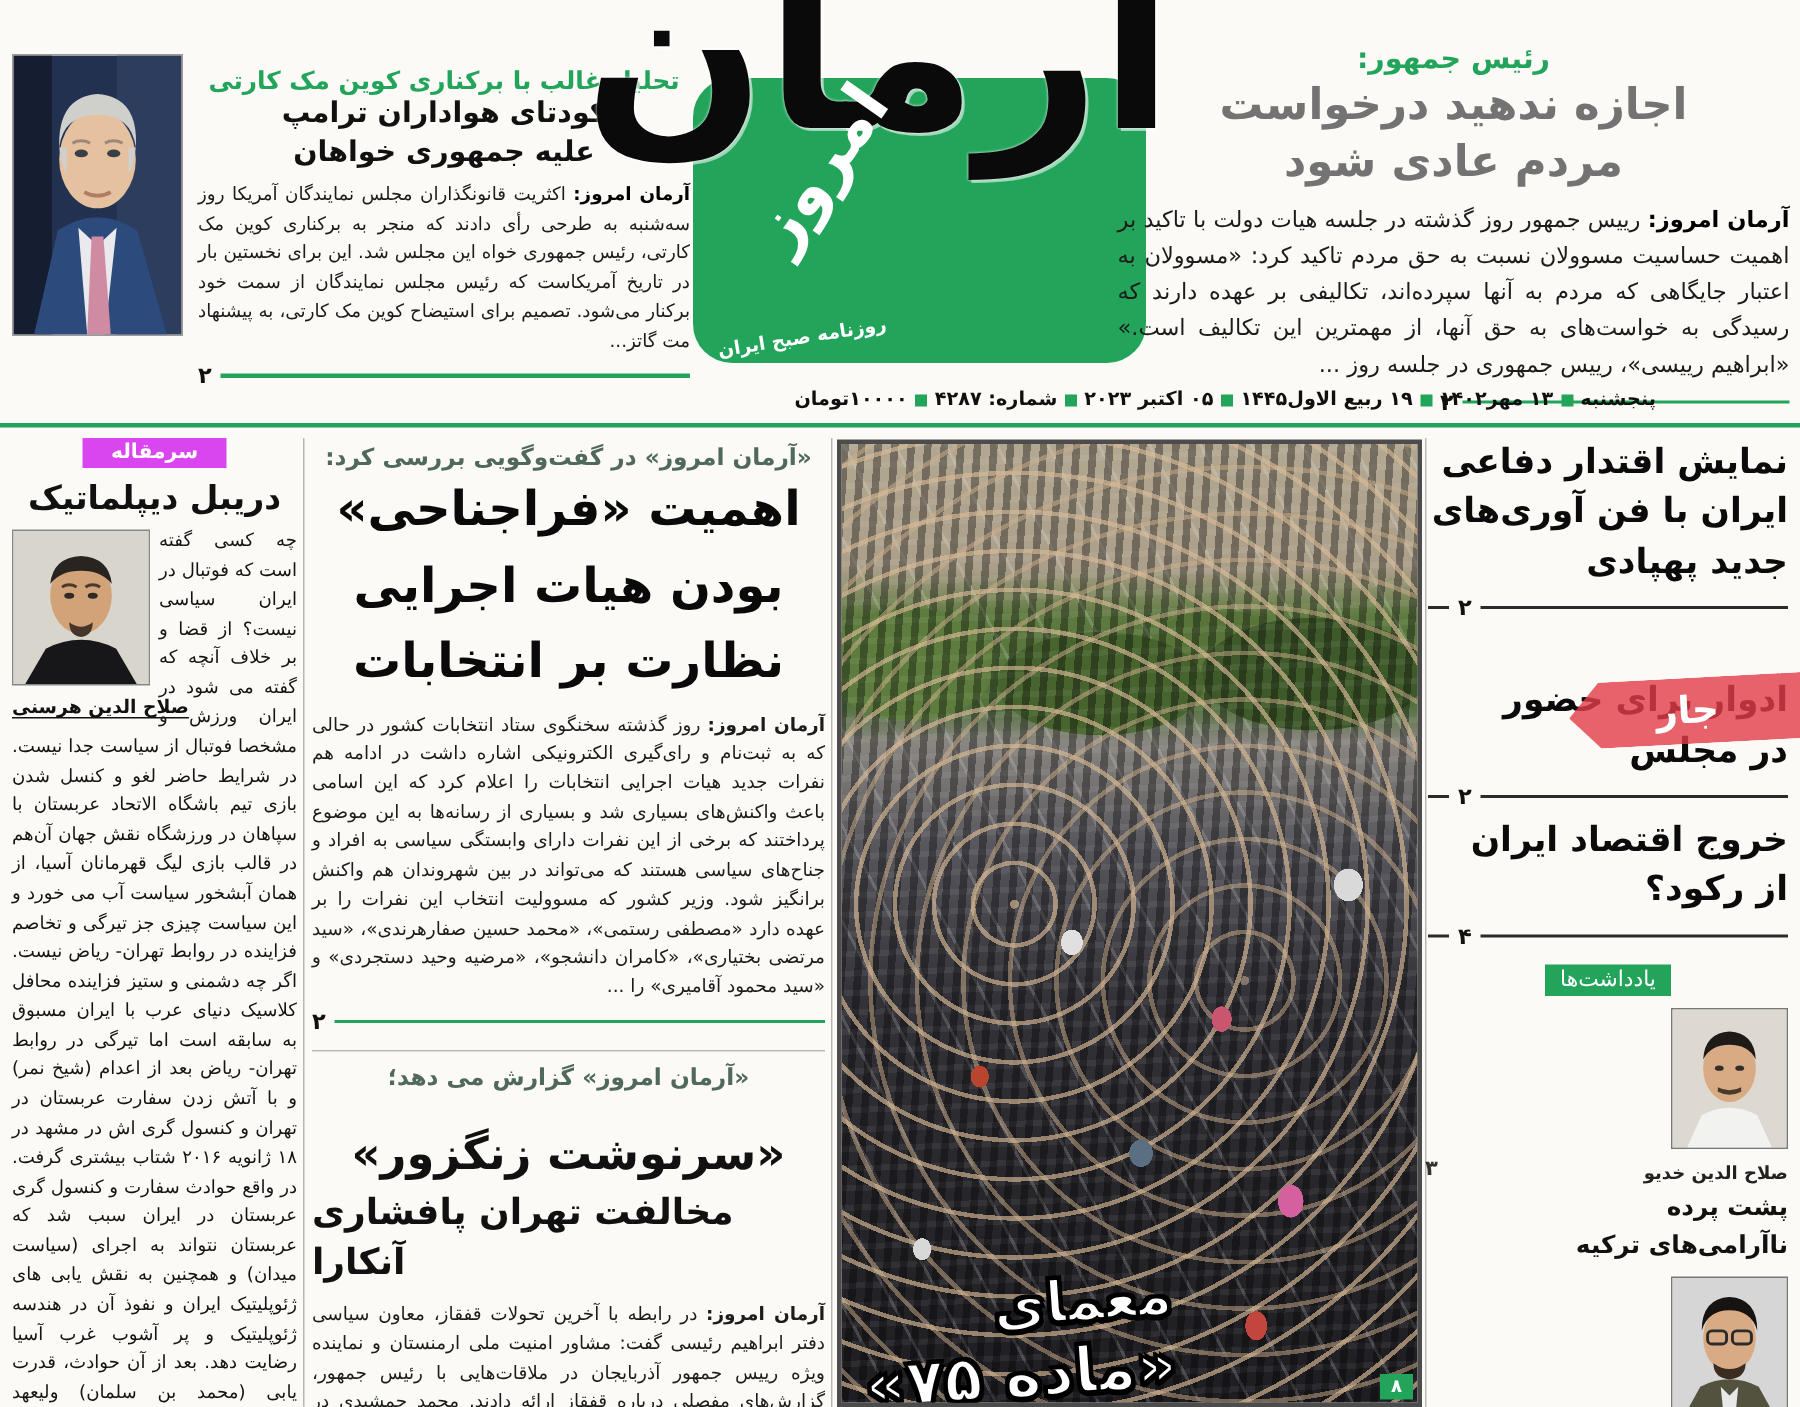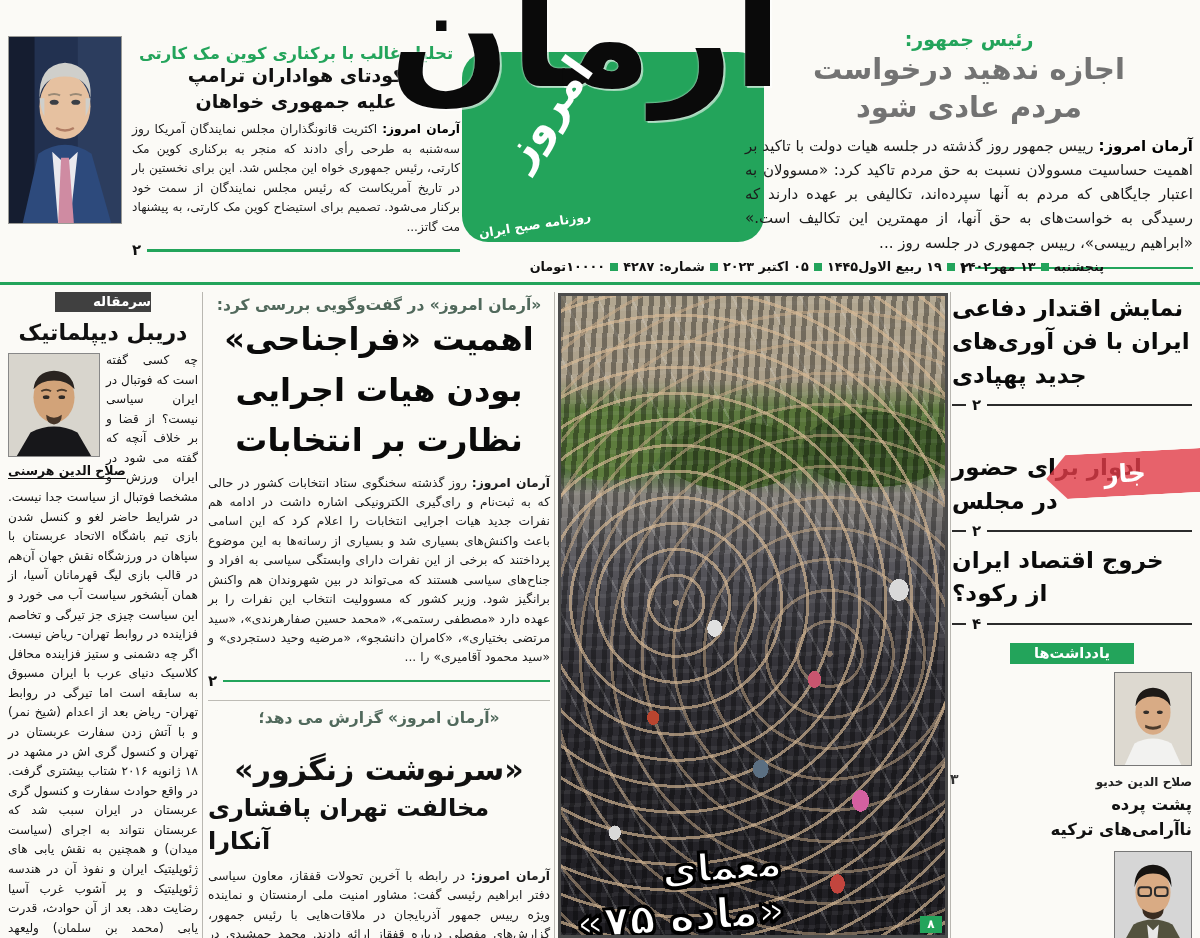--- a/index.html
+++ b/index.html
@@ -108,7 +108,7 @@
 
   
   .left-col { position:absolute; left:8px; top:292px; width:190px; }
-  .ed-label { width:96px; margin:0 auto; background:#404040; color:#fff; font-weight:bold; font-size:13.5px; text-align:right; padding:1px 0 3px; }
+  .ed-label { width:96px; margin:0 auto; background:#d946ef; color:#fff; font-weight:bold; font-size:13.5px; text-align:center; padding:1px 0 3px; }
   .ed-title { font-size:22px; font-weight:bold; text-align:center; margin:8px 0 6px; letter-spacing:-0.5px; }
   .ed-photo-wrap { float:left; width:92px; margin:2px 6px 2px 0; direction:ltr; }
   .ed-photo { width:92px; height:104px; border:1px solid #888; }

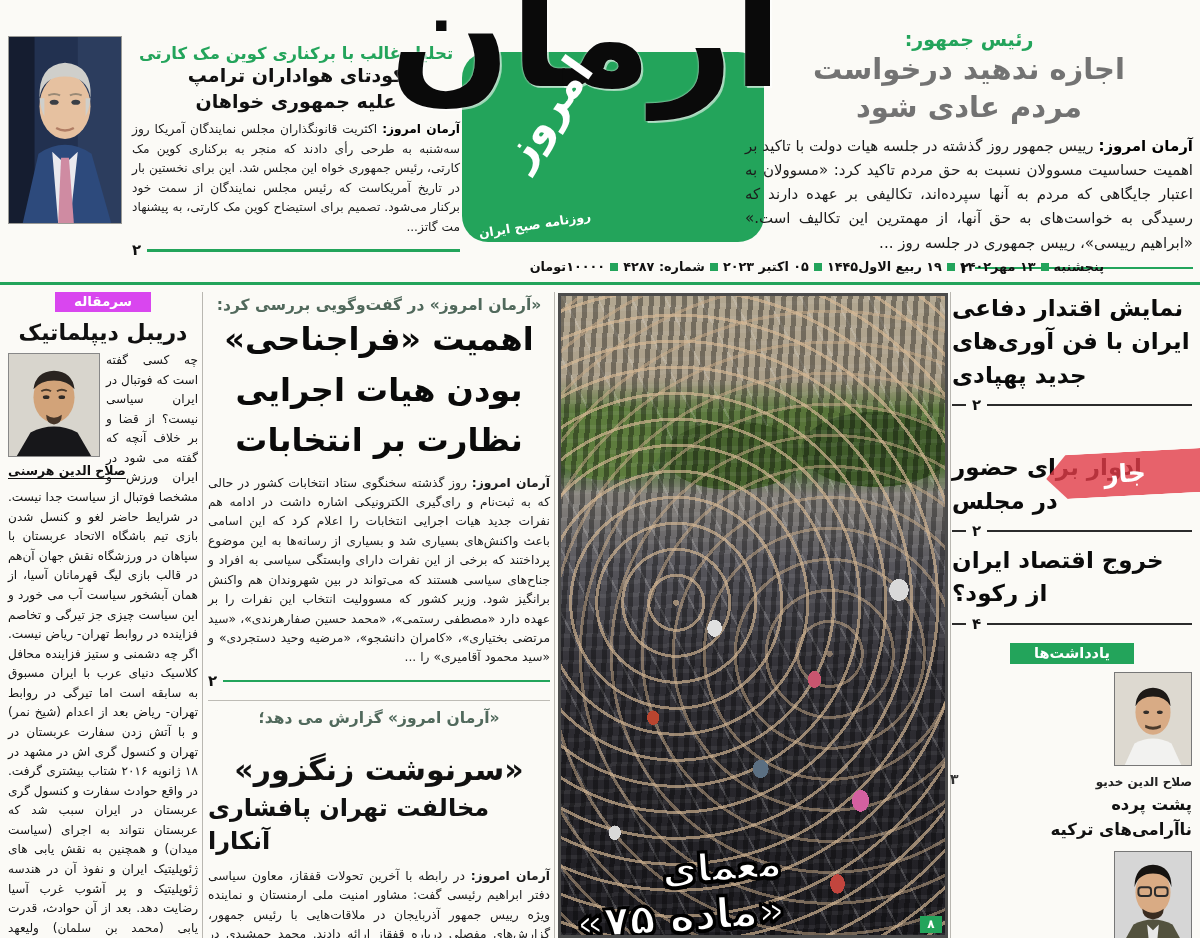--- a/index.html
+++ b/index.html
@@ -45,7 +45,7 @@
 
   
   .right-col { position:absolute; left:952px; top:292px; width:240px; }
-  .rc-head { font-size:23px; font-weight:bold; text-align:left; line-height:1.45; letter-spacing:-0.5px; color:#0b0b0b; }
+  .rc-head { font-size:23px; font-weight:bold; text-align:right; line-height:1.45; letter-spacing:-0.5px; color:#0b0b0b; }
   .rc-block { margin-bottom:4px; }
   .ribbon {
     position:absolute; left:94px; top:160px; width:158px; height:44px; z-index:5;

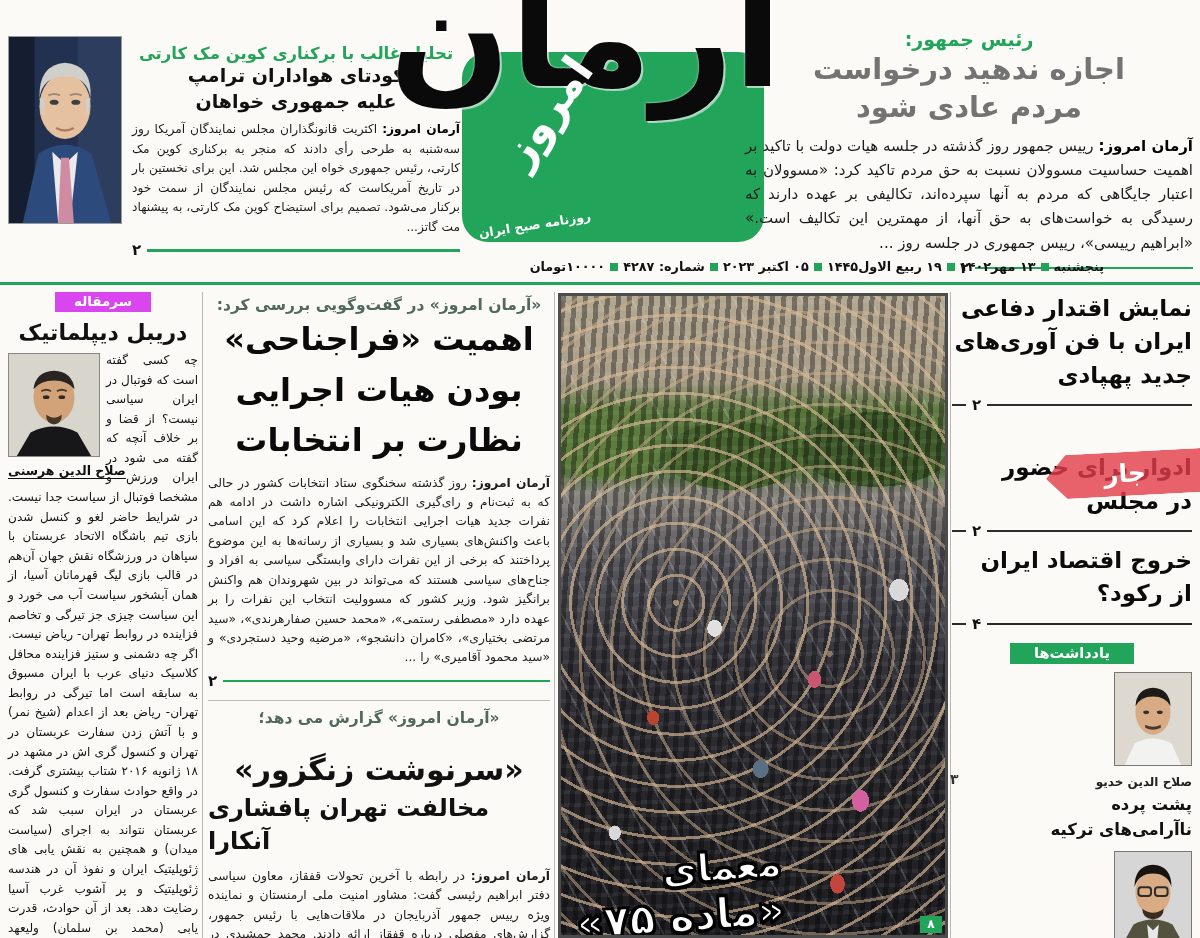--- a/index.html
+++ b/index.html
@@ -54,7 +54,7 @@
     transform:rotate(-3deg); letter-spacing:4px;
   }
   .notes { margin-top:10px; }
-  .notes-label { width:124px; margin:0 auto 8px auto; background:#23a45b; color:#fff; font-weight:bold; font-size:14.5px; text-align:center; padding:2px 0 3px; }
+  .notes-label { width:84px; margin:0 auto 8px auto; background:#23a45b; color:#fff; font-weight:normal; font-size:14.5px; text-align:center; padding:2px 0 3px; }
   .note-item { position:relative; display:flex; gap:7px; margin-bottom:9px; min-height:92px;flex-direction:column; }
   .note-photo { width:78px; height:94px; border:1px solid #777; flex:none; }
   .note-text { flex:1; padding-top:2px; }

